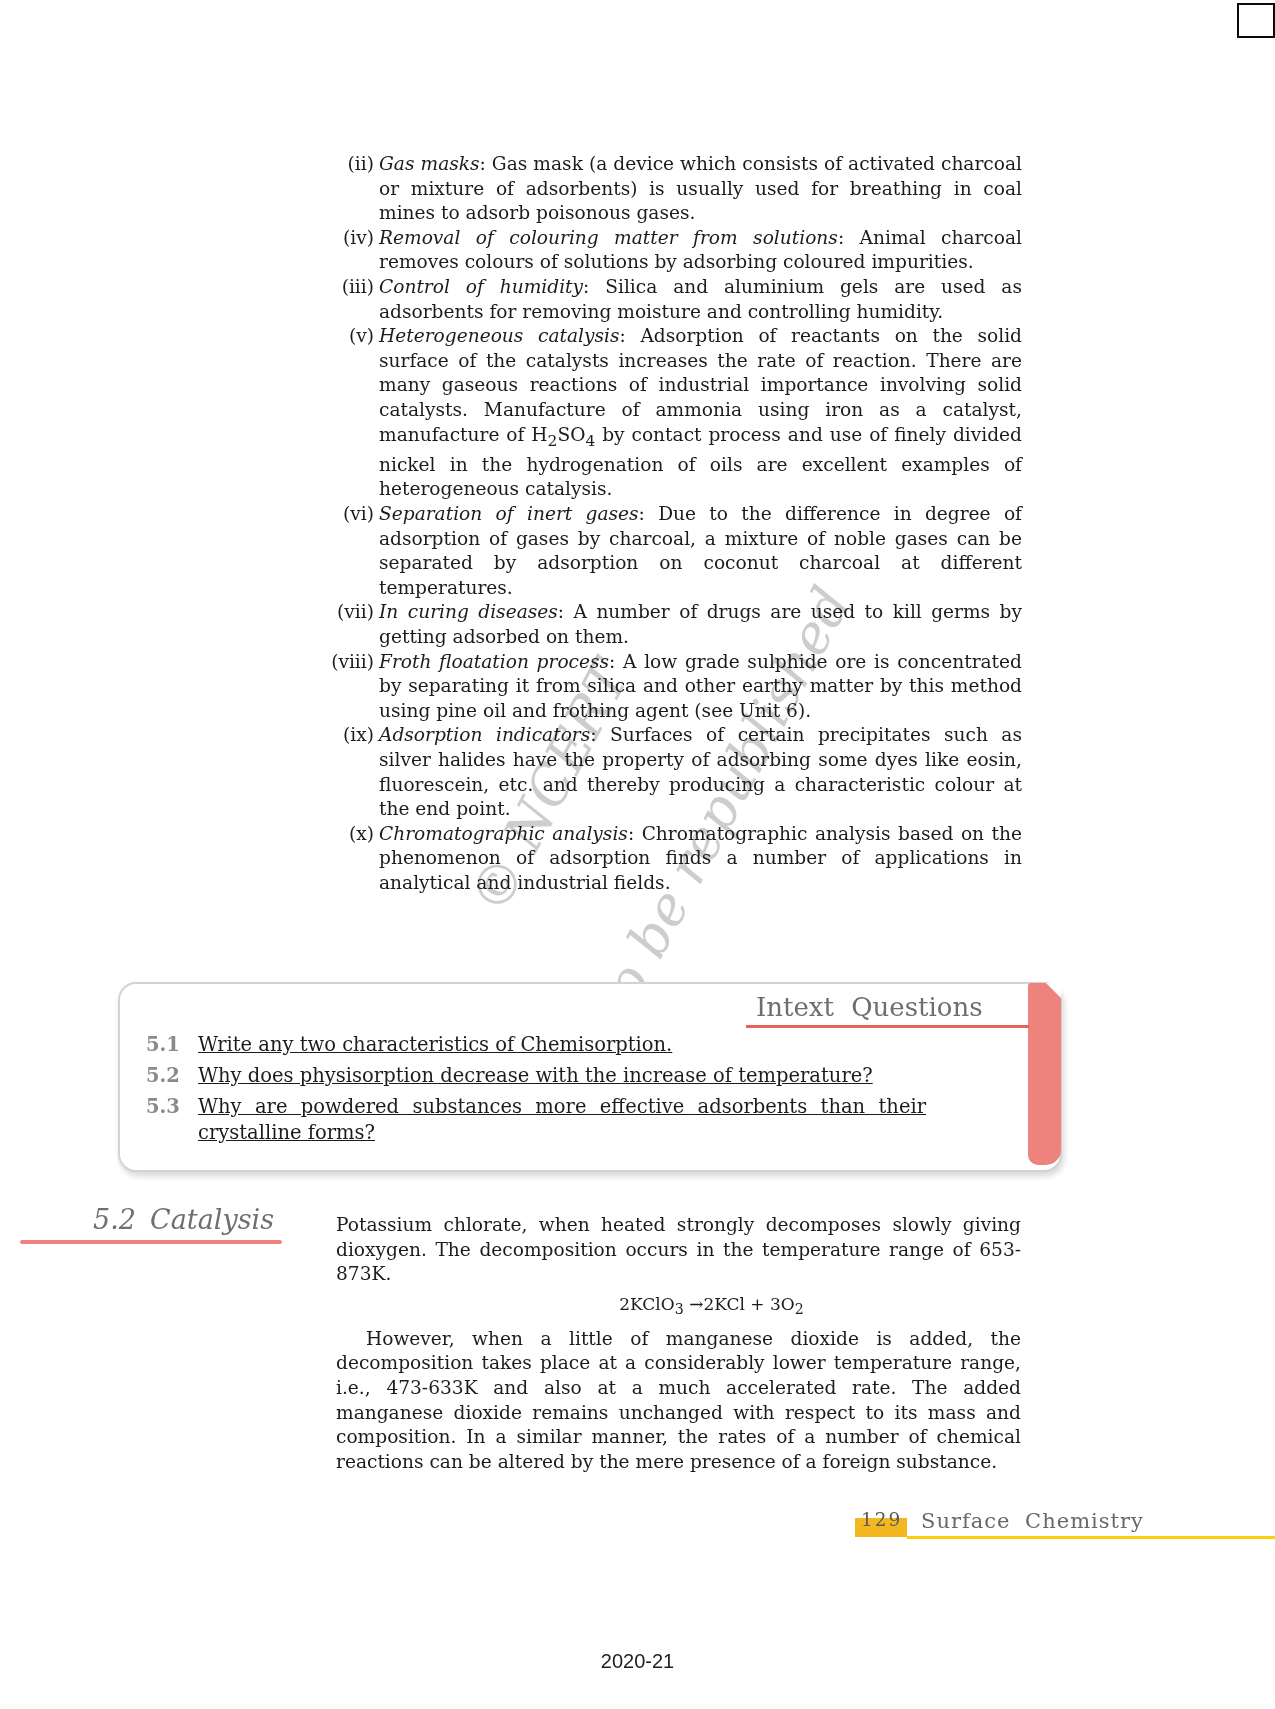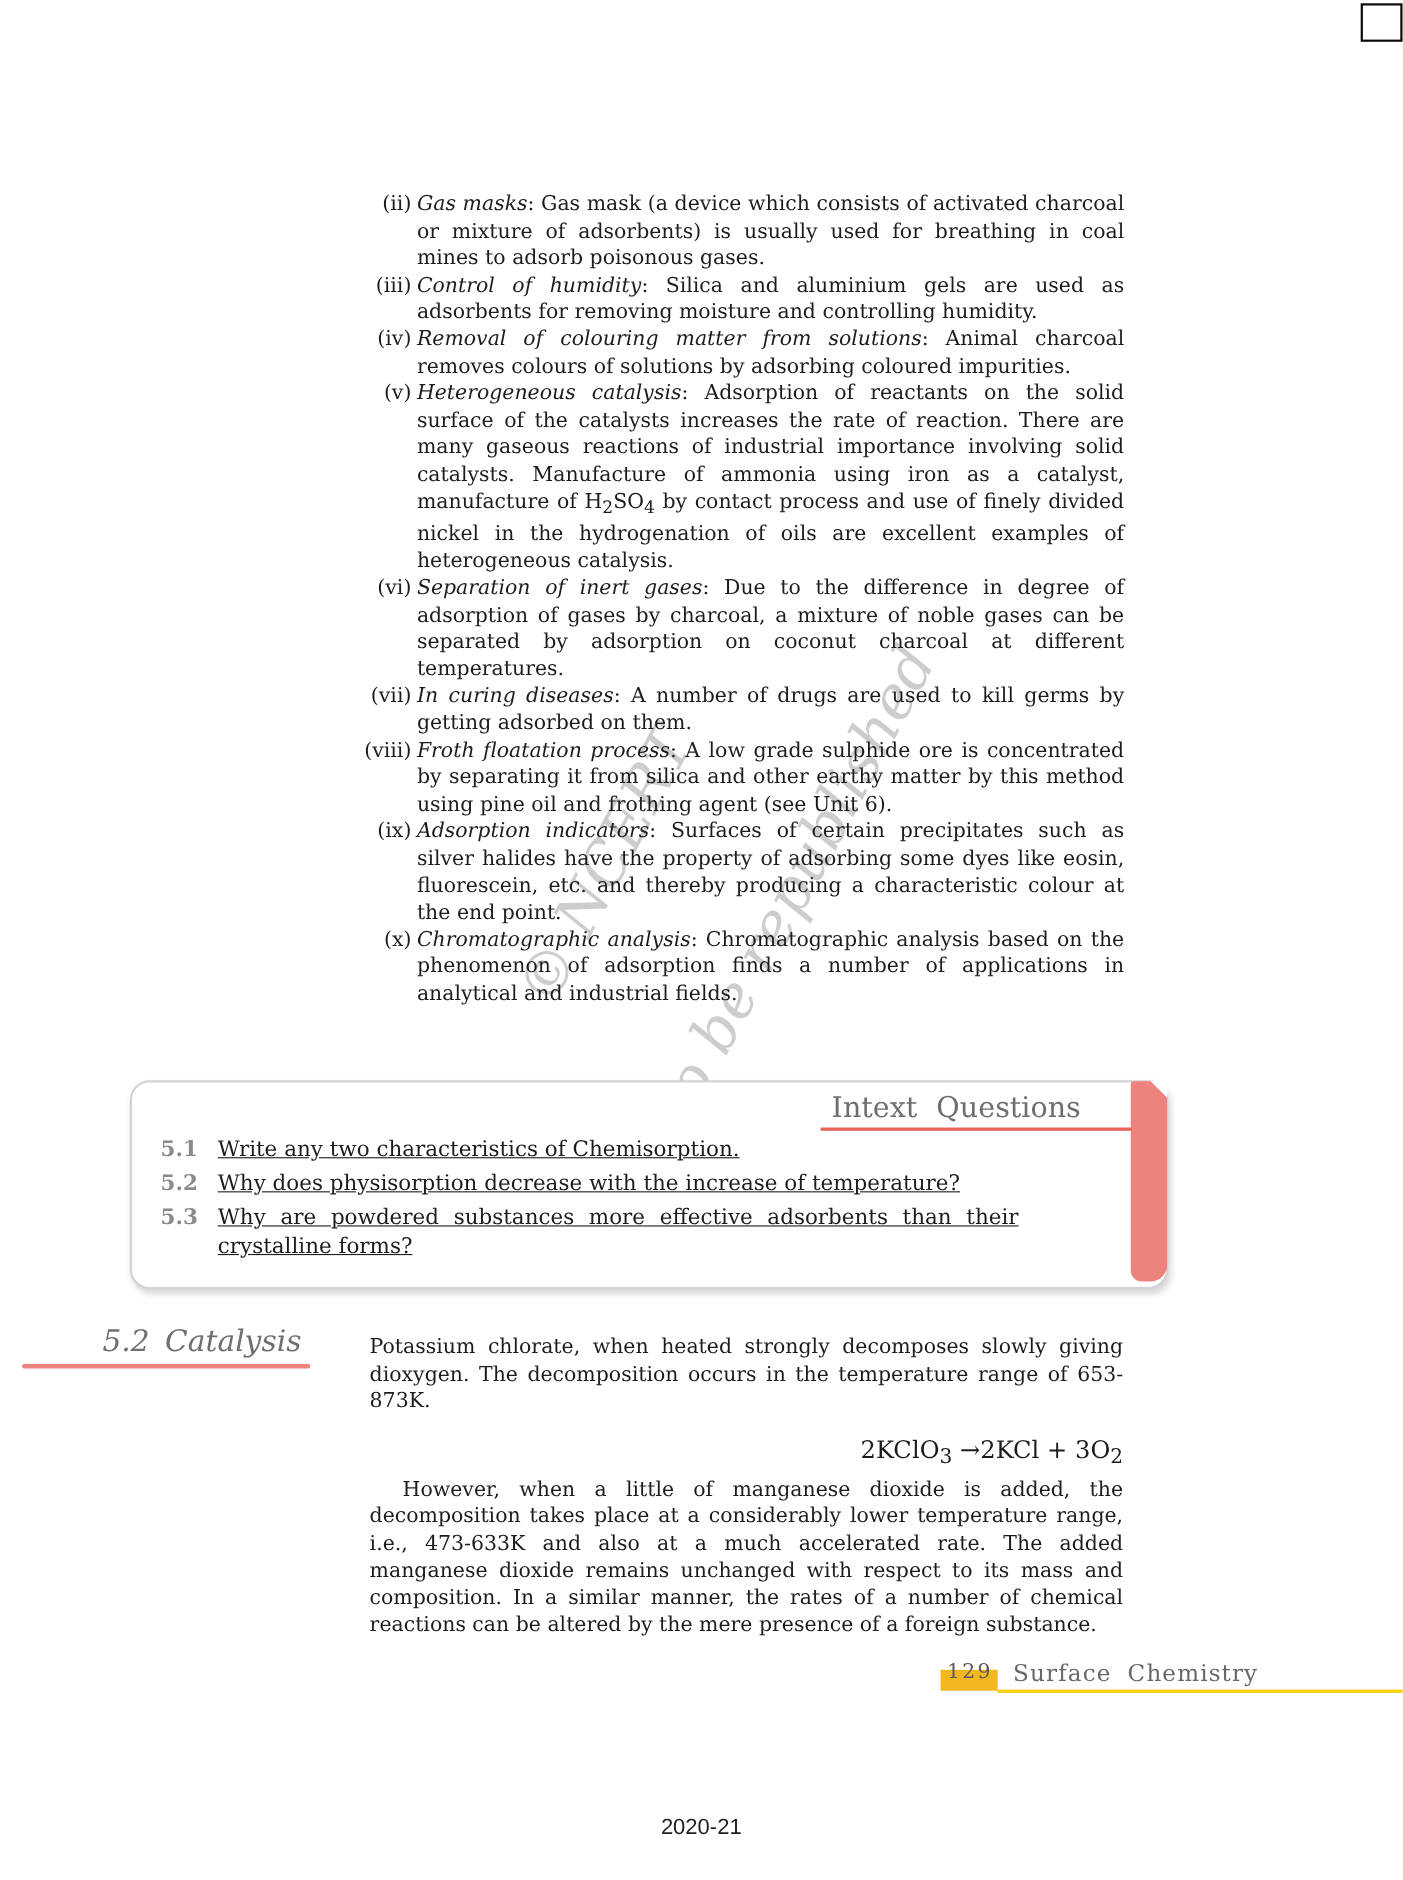--- a/index.html
+++ b/index.html
@@ -23,7 +23,7 @@
   
   .apps-list{
     position:absolute;left:328px;top:152px;width:694px;
-    font-size:18.6px;line-height:24.6px;margin-top:22px;
+    font-size:18.6px;line-height:24.6px;
   }
   .list-item{display:flex;}
   .item-label{

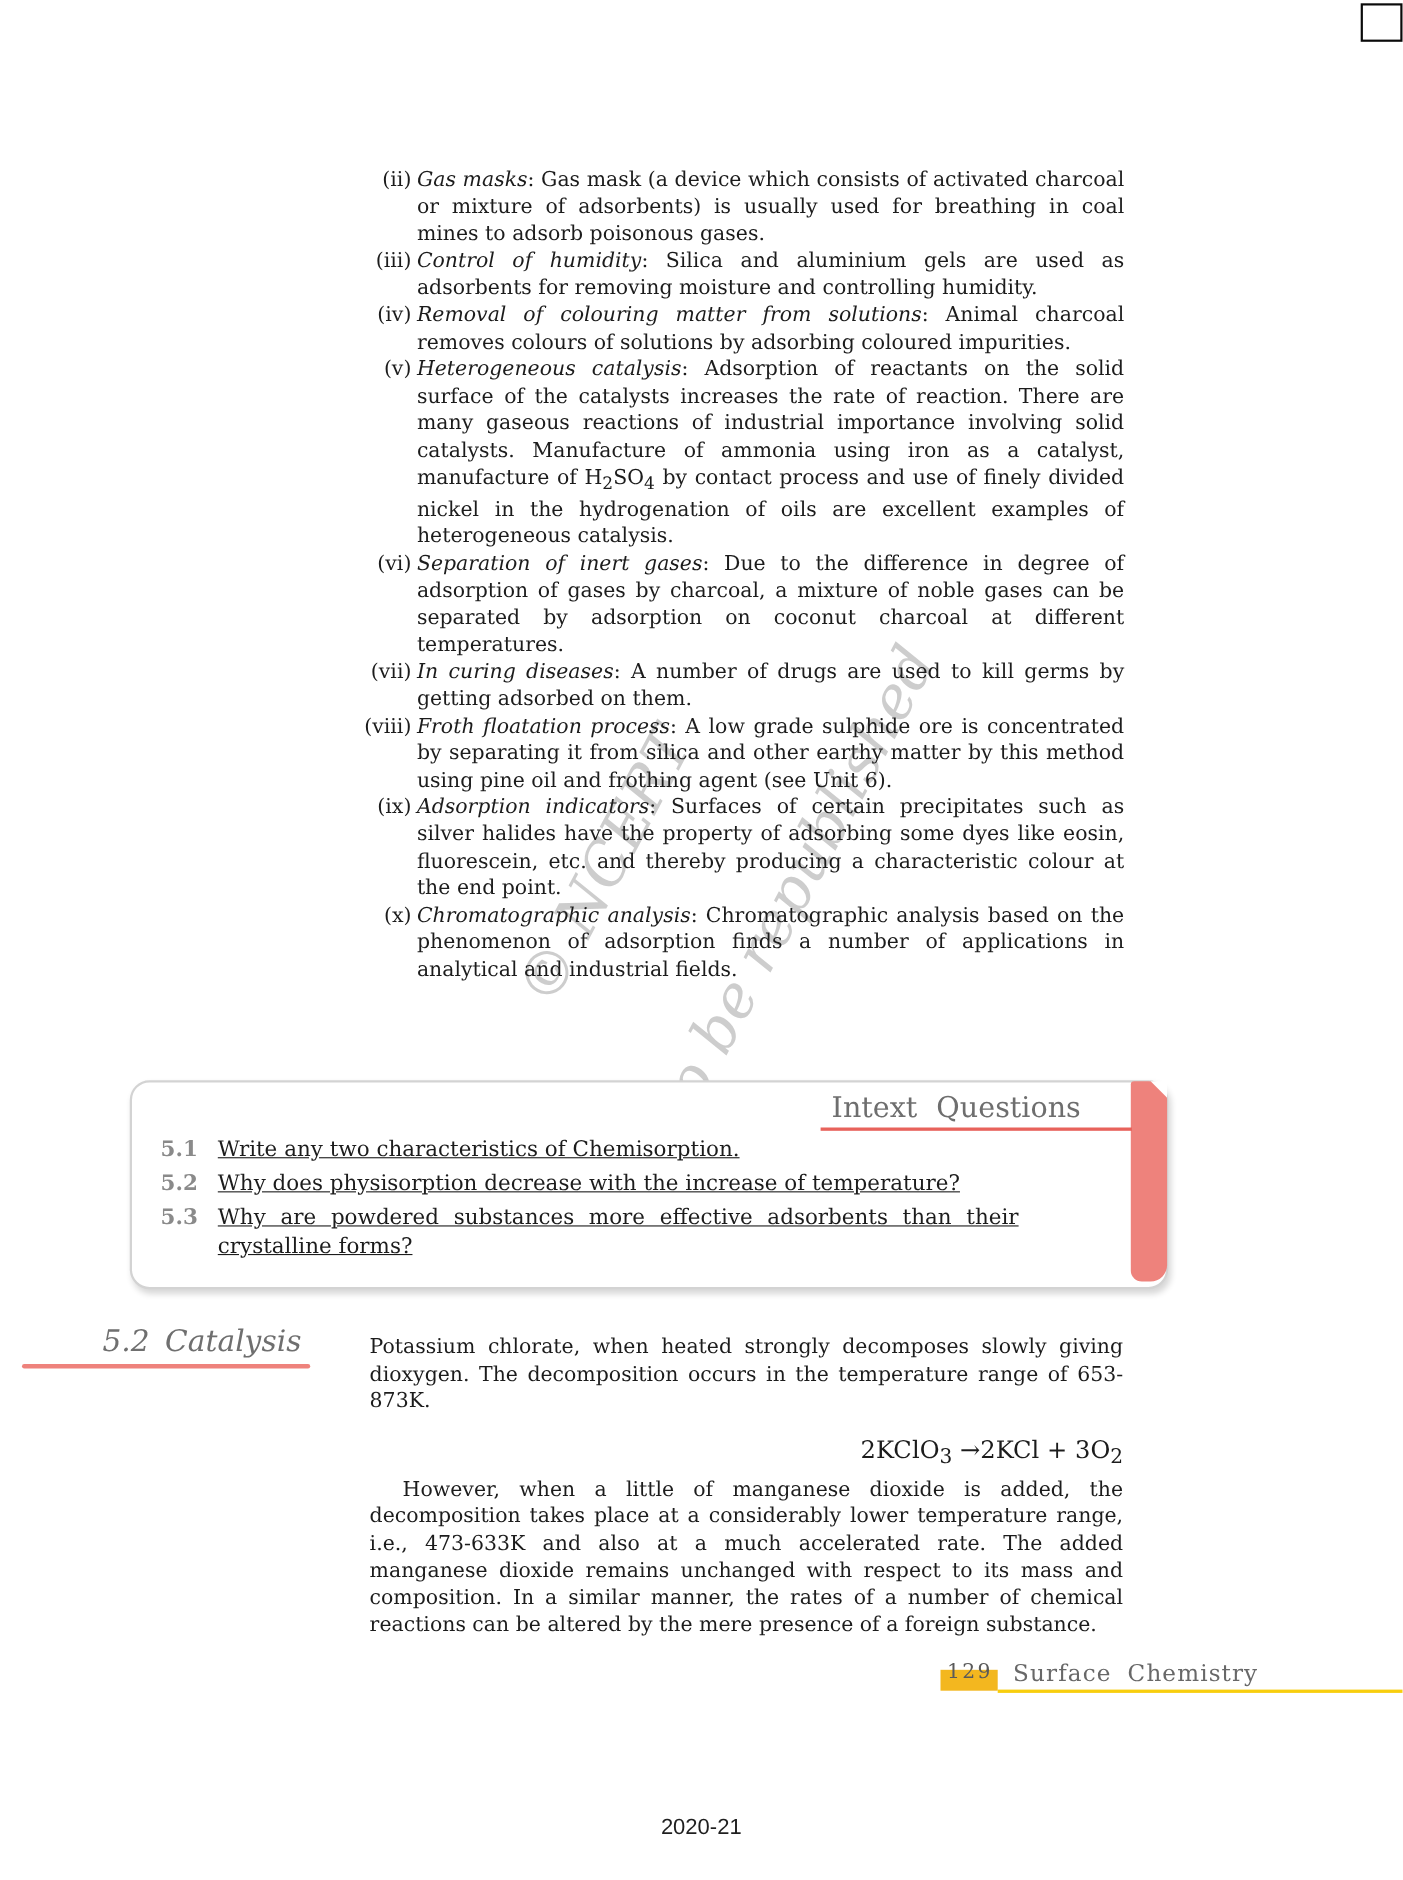--- a/index.html
+++ b/index.html
@@ -97,12 +97,12 @@
     <div class="item-text"><span class="lead">Gas masks</span><span>: Gas mask (a device which consists of activated charcoal or mixture of adsorbents) is usually used for breathing in coal mines to adsorb poisonous gases.</span></div>
   </div>
   <div class="list-item">
+    <div class="item-label">(iv)</div>
+    <div class="item-text"><span class="lead">Removal of colouring matter from solutions</span><span>: Animal charcoal removes colours of solutions by adsorbing coloured impurities.</span></div>
+  </div>
+  <div class="list-item">
     <div class="item-label">(iii)</div>
     <div class="item-text"><span class="lead">Control of humidity</span><span>: Silica and aluminium gels are used as adsorbents for removing moisture and controlling humidity.</span></div>
-  </div>
-  <div class="list-item">
-    <div class="item-label">(iv)</div>
-    <div class="item-text"><span class="lead">Removal of colouring matter from solutions</span><span>: Animal charcoal removes colours of solutions by adsorbing coloured impurities.</span></div>
   </div>
   <div class="list-item">
     <div class="item-label">(v)</div>

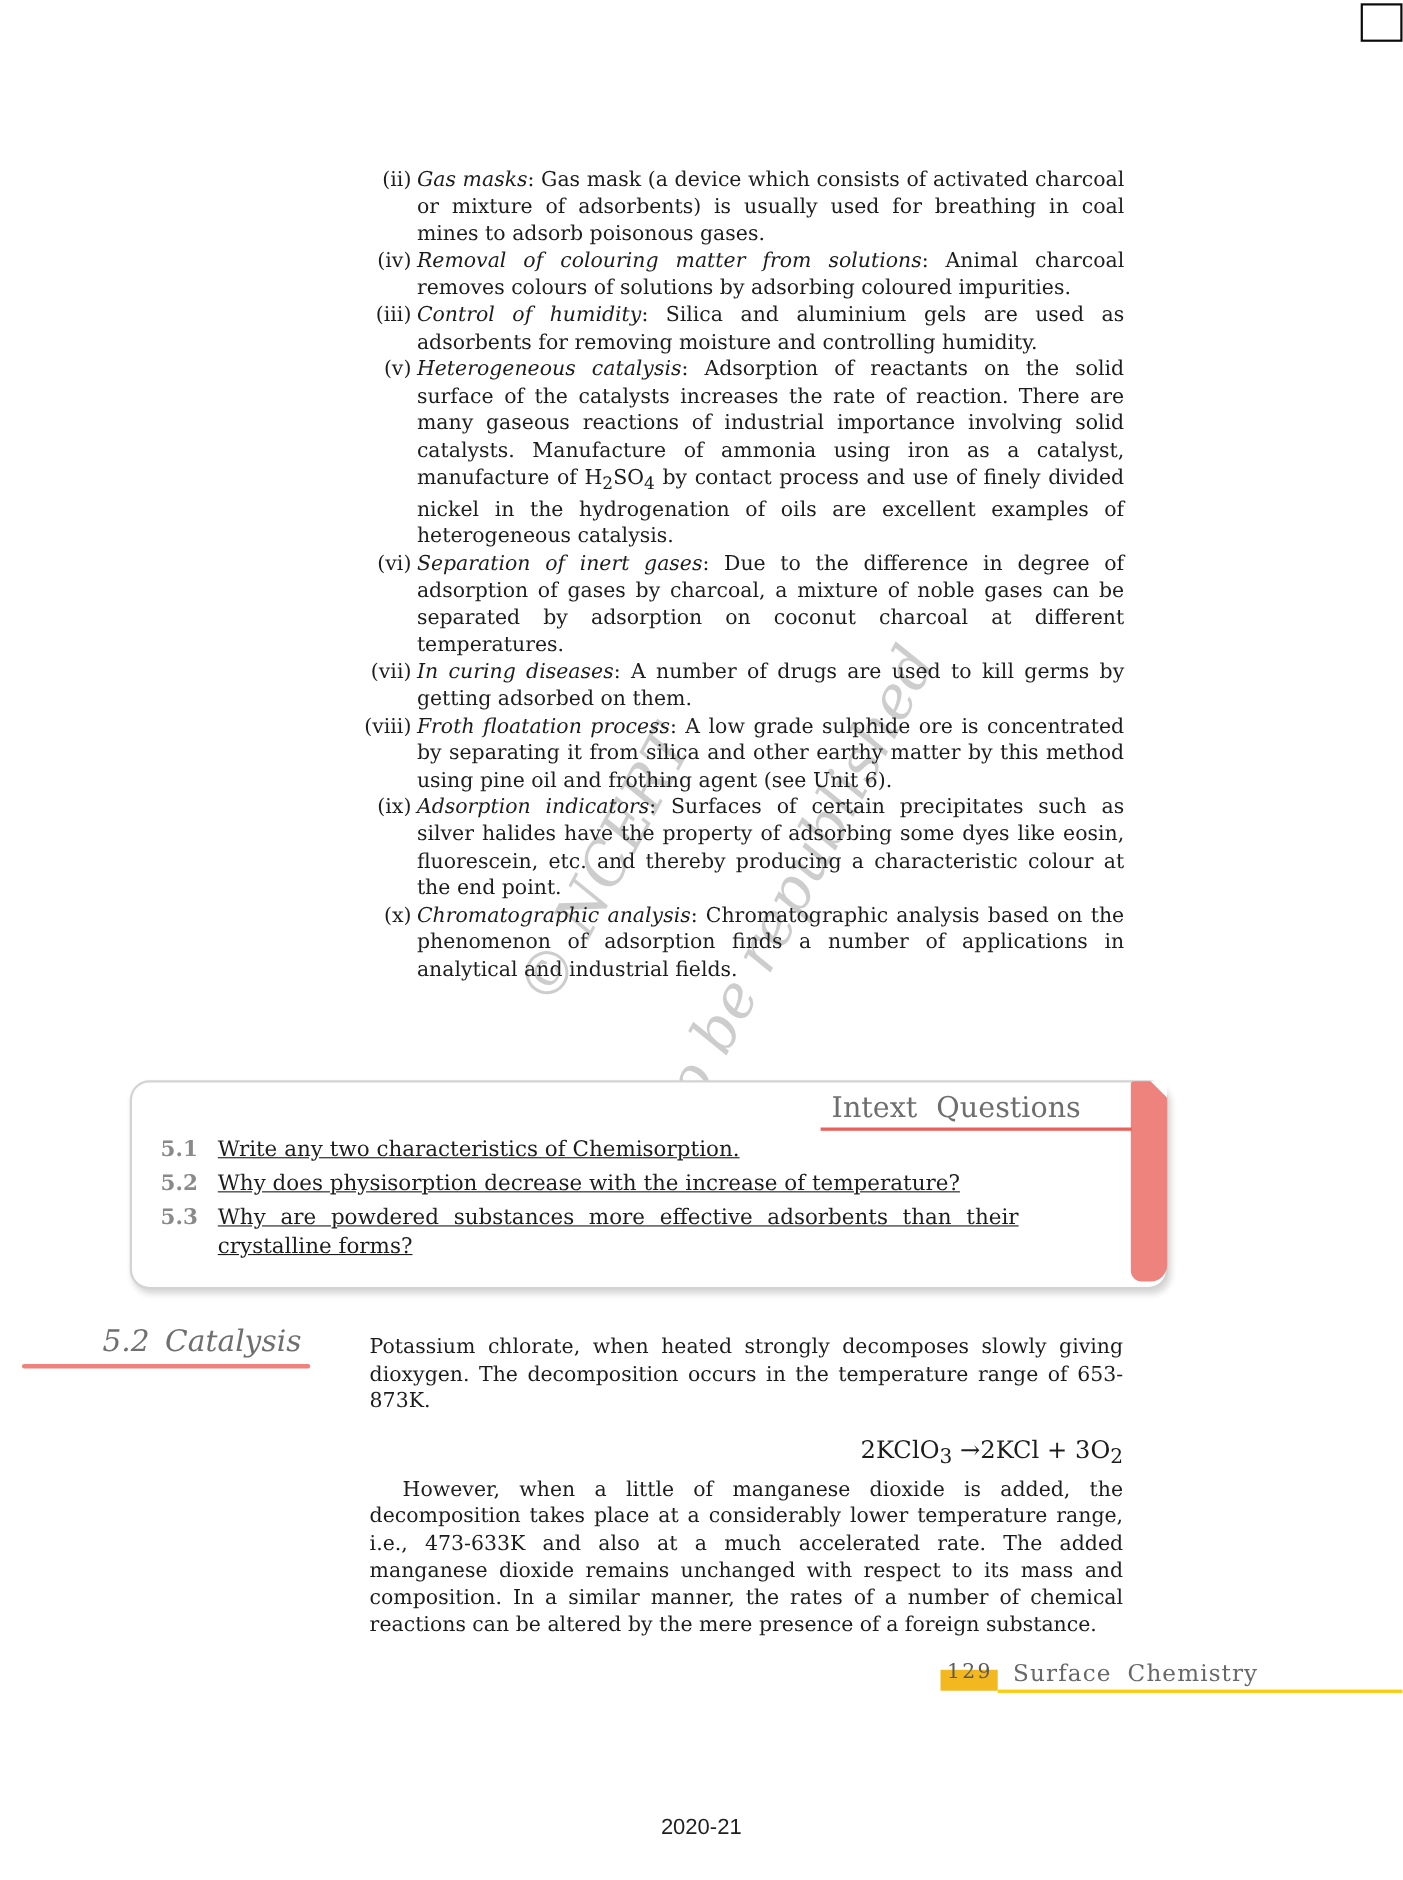--- a/index.html
+++ b/index.html
@@ -69,7 +69,7 @@
     font-size:18.6px;line-height:24.6px;text-align:justify;
   }
   .para{margin:0;}
-  .equation{margin:20px 0 5px 66px;font-size:22px;text-align:right;}
+  .equation{margin:5px 0 5px 66px;font-size:17px;text-align:center;}
   .para-indent{text-indent:30px;}
   
   .footer-highlight{position:absolute;left:855px;top:1518px;width:52px;height:19px;background:#F3B71F;}

